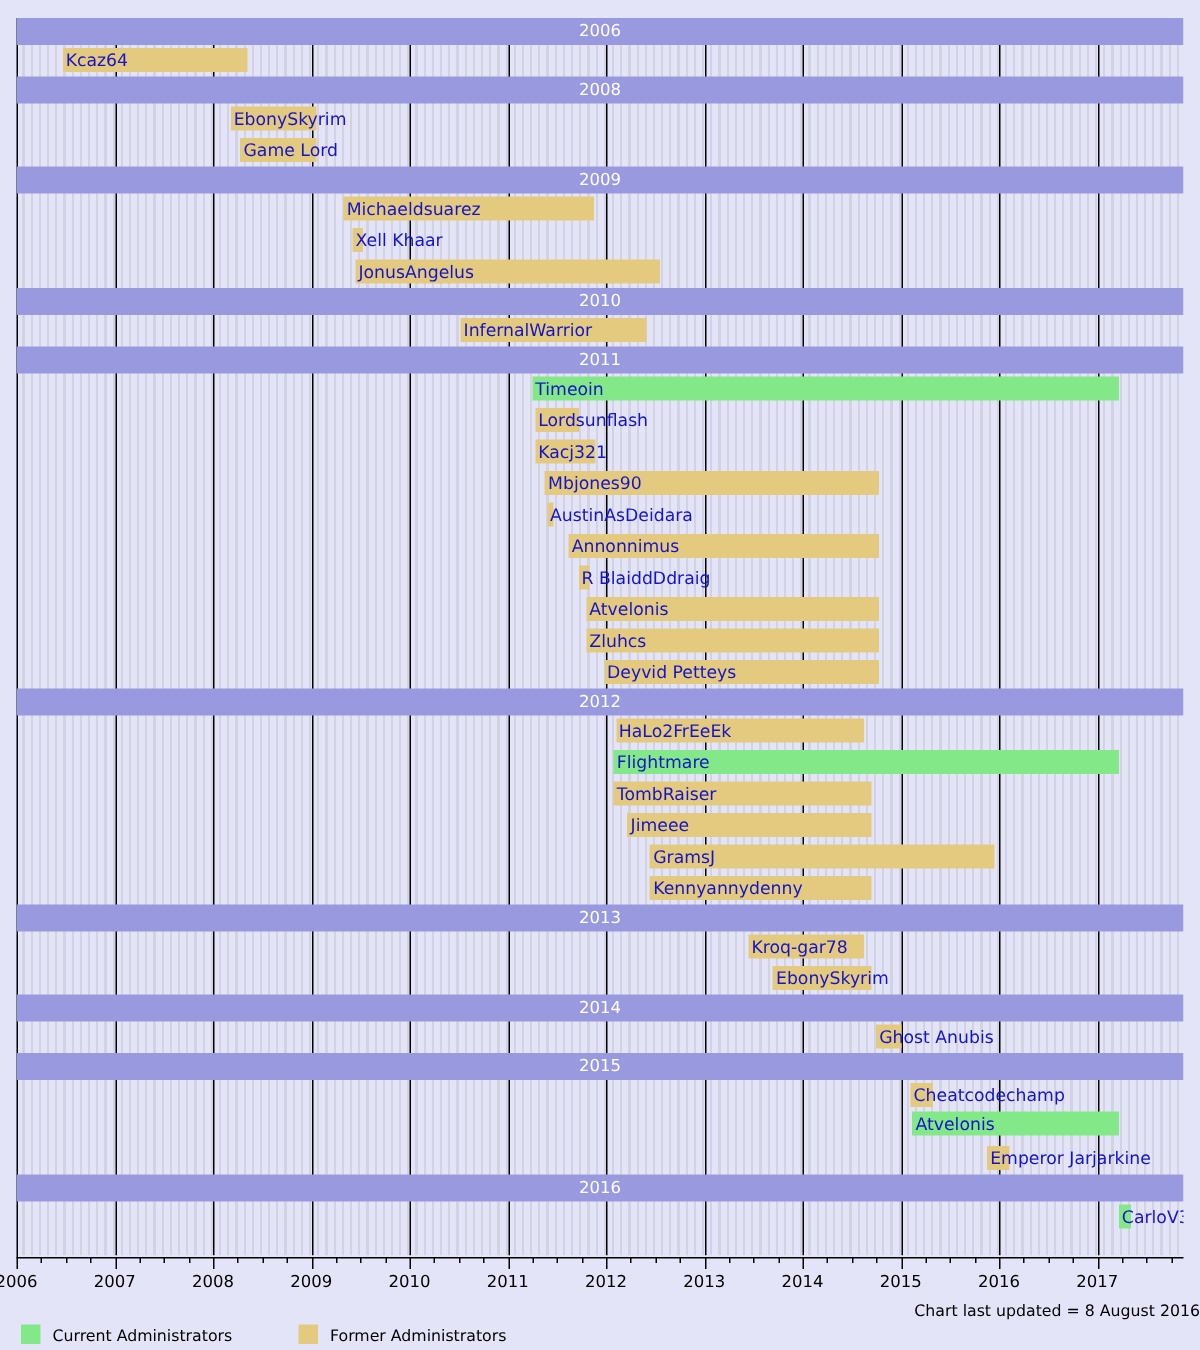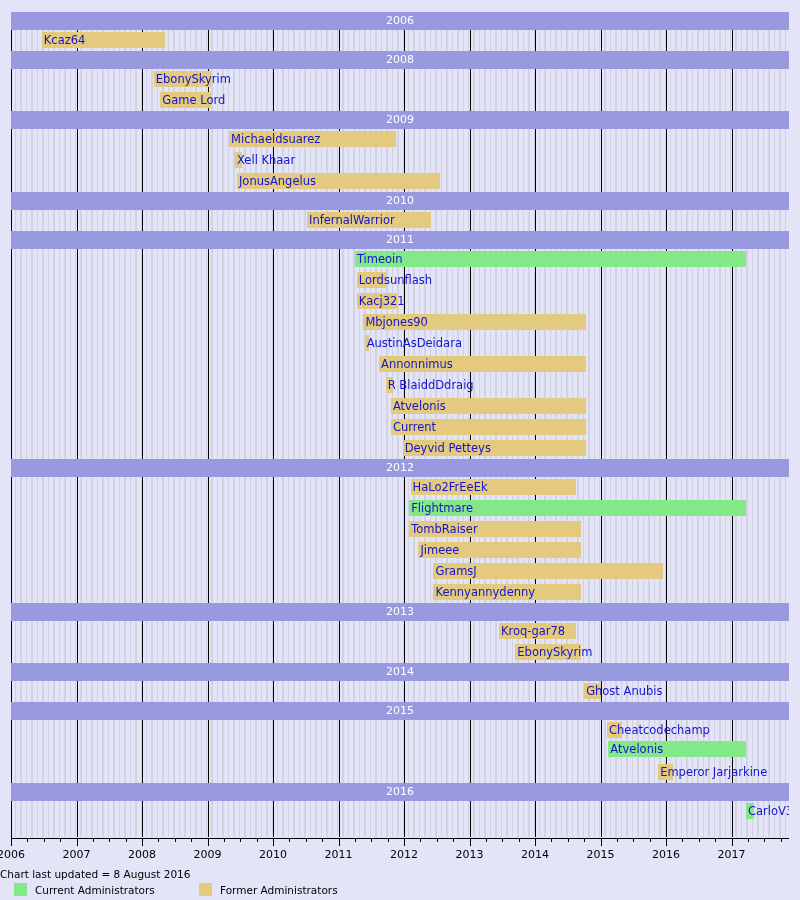--- a/index.html
+++ b/index.html
@@ -221,7 +221,7 @@
         </div>
         <div class="row" style="top: 405px;">
           <div class="bar former" style="left: 379.9px; width: 195.19px;"></div>
-          <div class="barlabel" style="left: 379.9px;">Current</div>
+          <div class="barlabel" style="left: 379.9px;">Zluhcs</div>
         </div>
         <div class="row" style="top: 426px;">
           <div class="bar former" style="left: 391.69px; width: 183.4px;"></div>

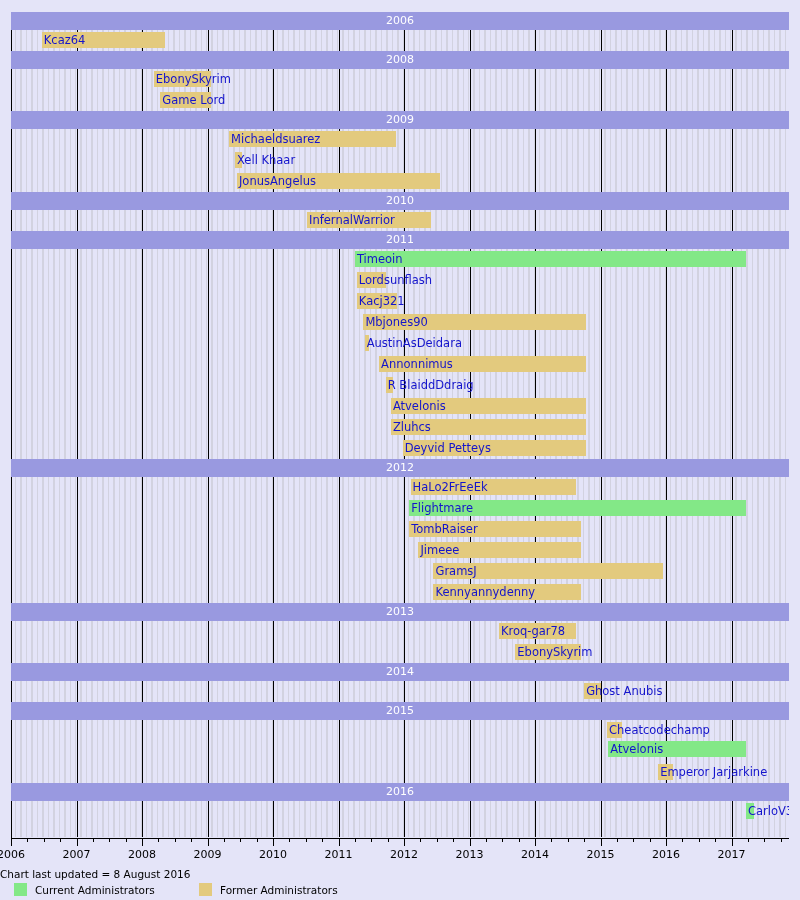--- a/index.html
+++ b/index.html
@@ -107,7 +107,7 @@
     position: absolute;
     left: 0; right: 0;
     top: 868px;
-    text-align: left;
+    text-align: right;
     font-size: 10.5px;
     color: #000;
   }

